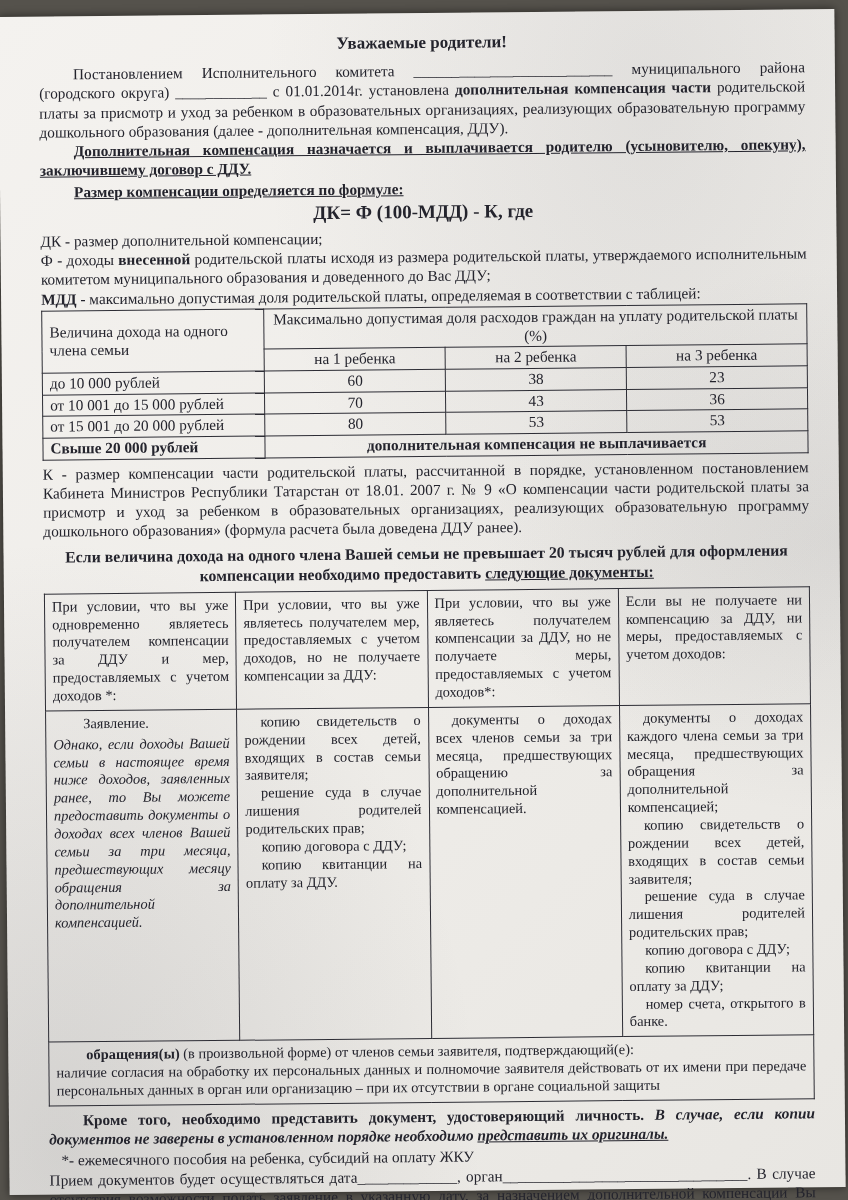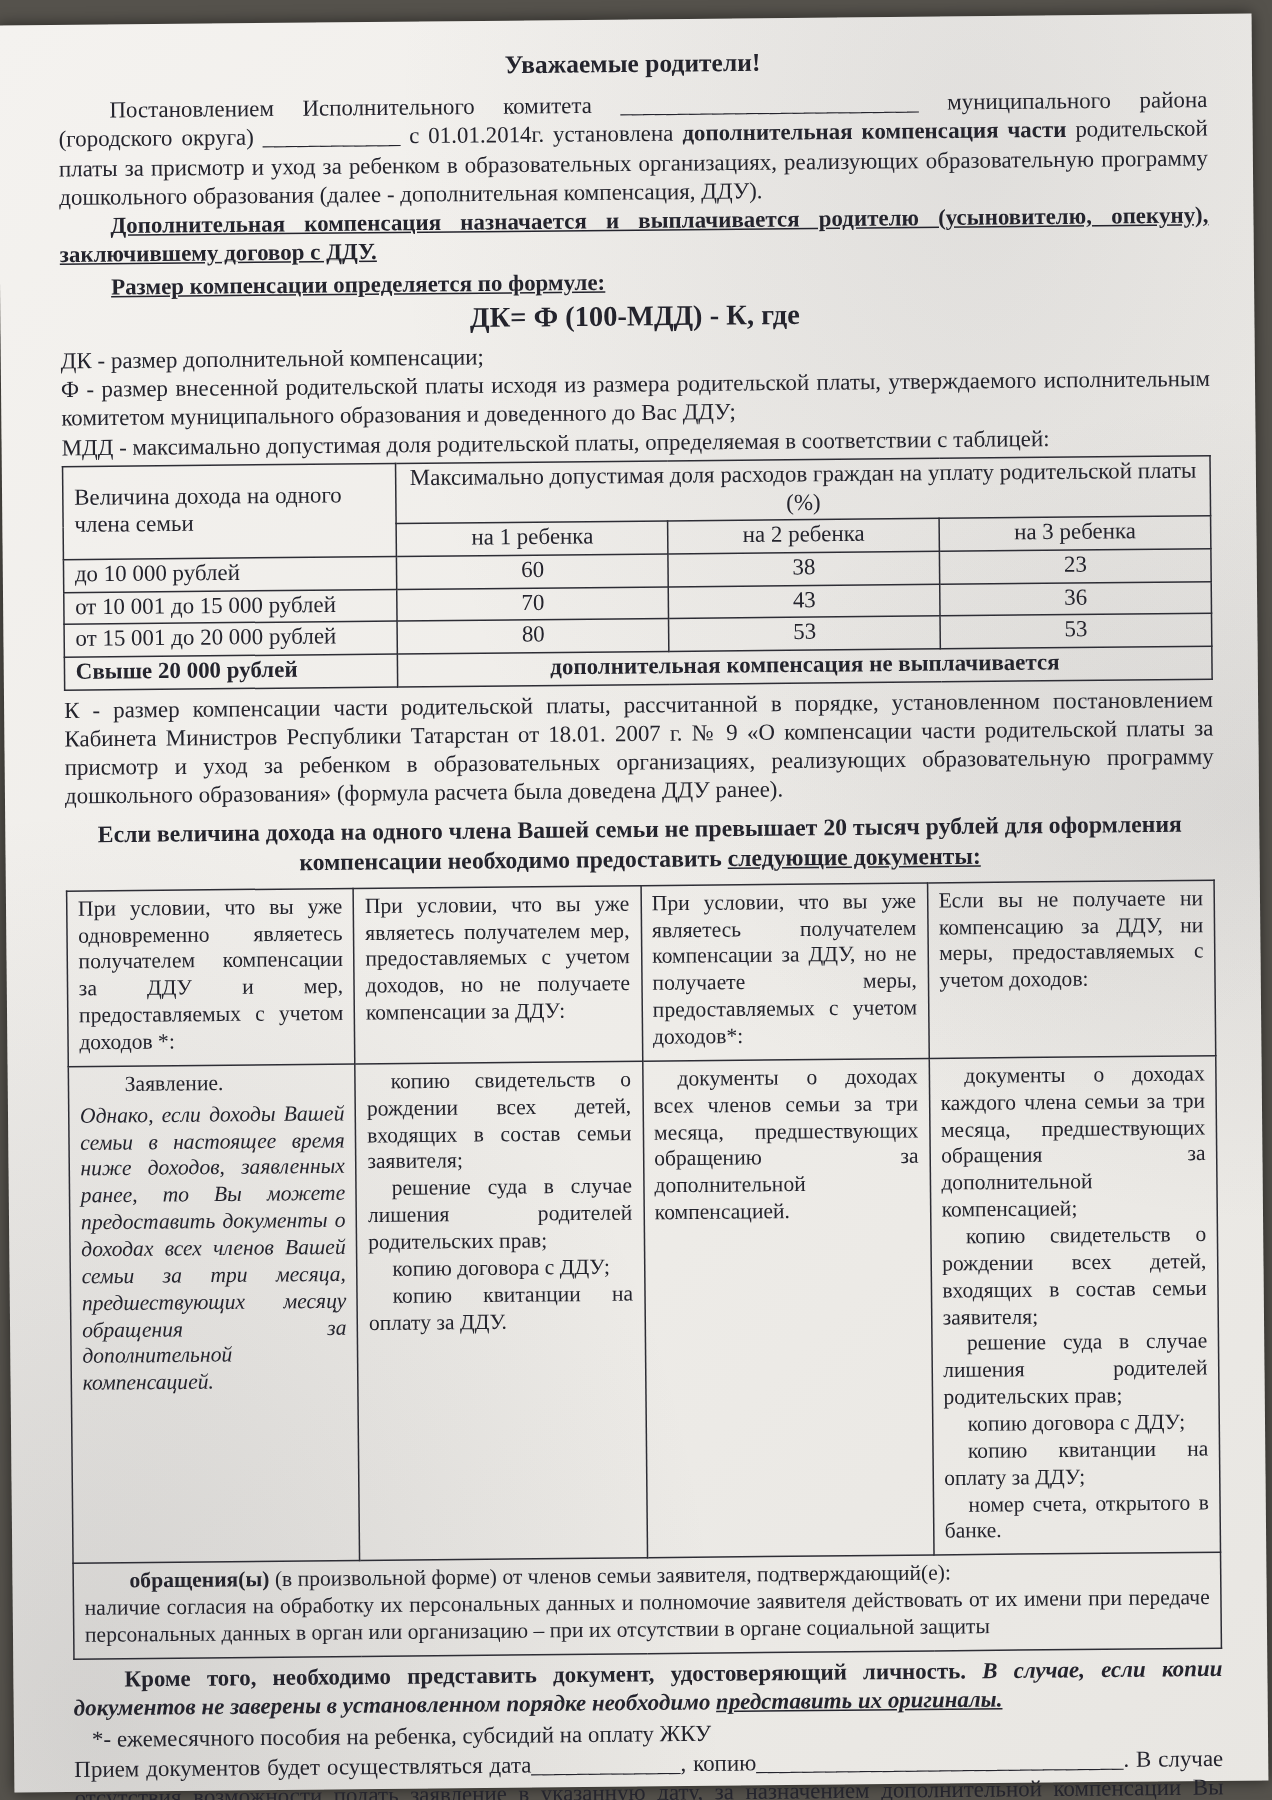--- a/index.html
+++ b/index.html
@@ -63,7 +63,7 @@
   <div class="formula">ДК= Ф (100-МДД) - К,  где</div>
 
   <p class="p"><span>ДК - размер  дополнительной компенсации;</span></p>
-  <p class="p"><span>Ф - размер </span><span style="font-weight: normal;">внесенной</span><span> родительской платы исходя из размера родительской платы, утверждаемого исполнительным комитетом муниципального образования и доведенного до Вас ДДУ;</span></p>
+  <p class="p"><span>Ф - доходы </span><span style="font-weight: normal;">внесенной</span><span> родительской платы исходя из размера родительской платы, утверждаемого исполнительным комитетом муниципального образования и доведенного до Вас ДДУ;</span></p>
   <p class="p"><span style="font-weight: normal;">МДД</span><span> - максимально допустимая доля  родительской платы, определяемая в соответствии с таблицей:</span></p>
 
   <table class="t1">

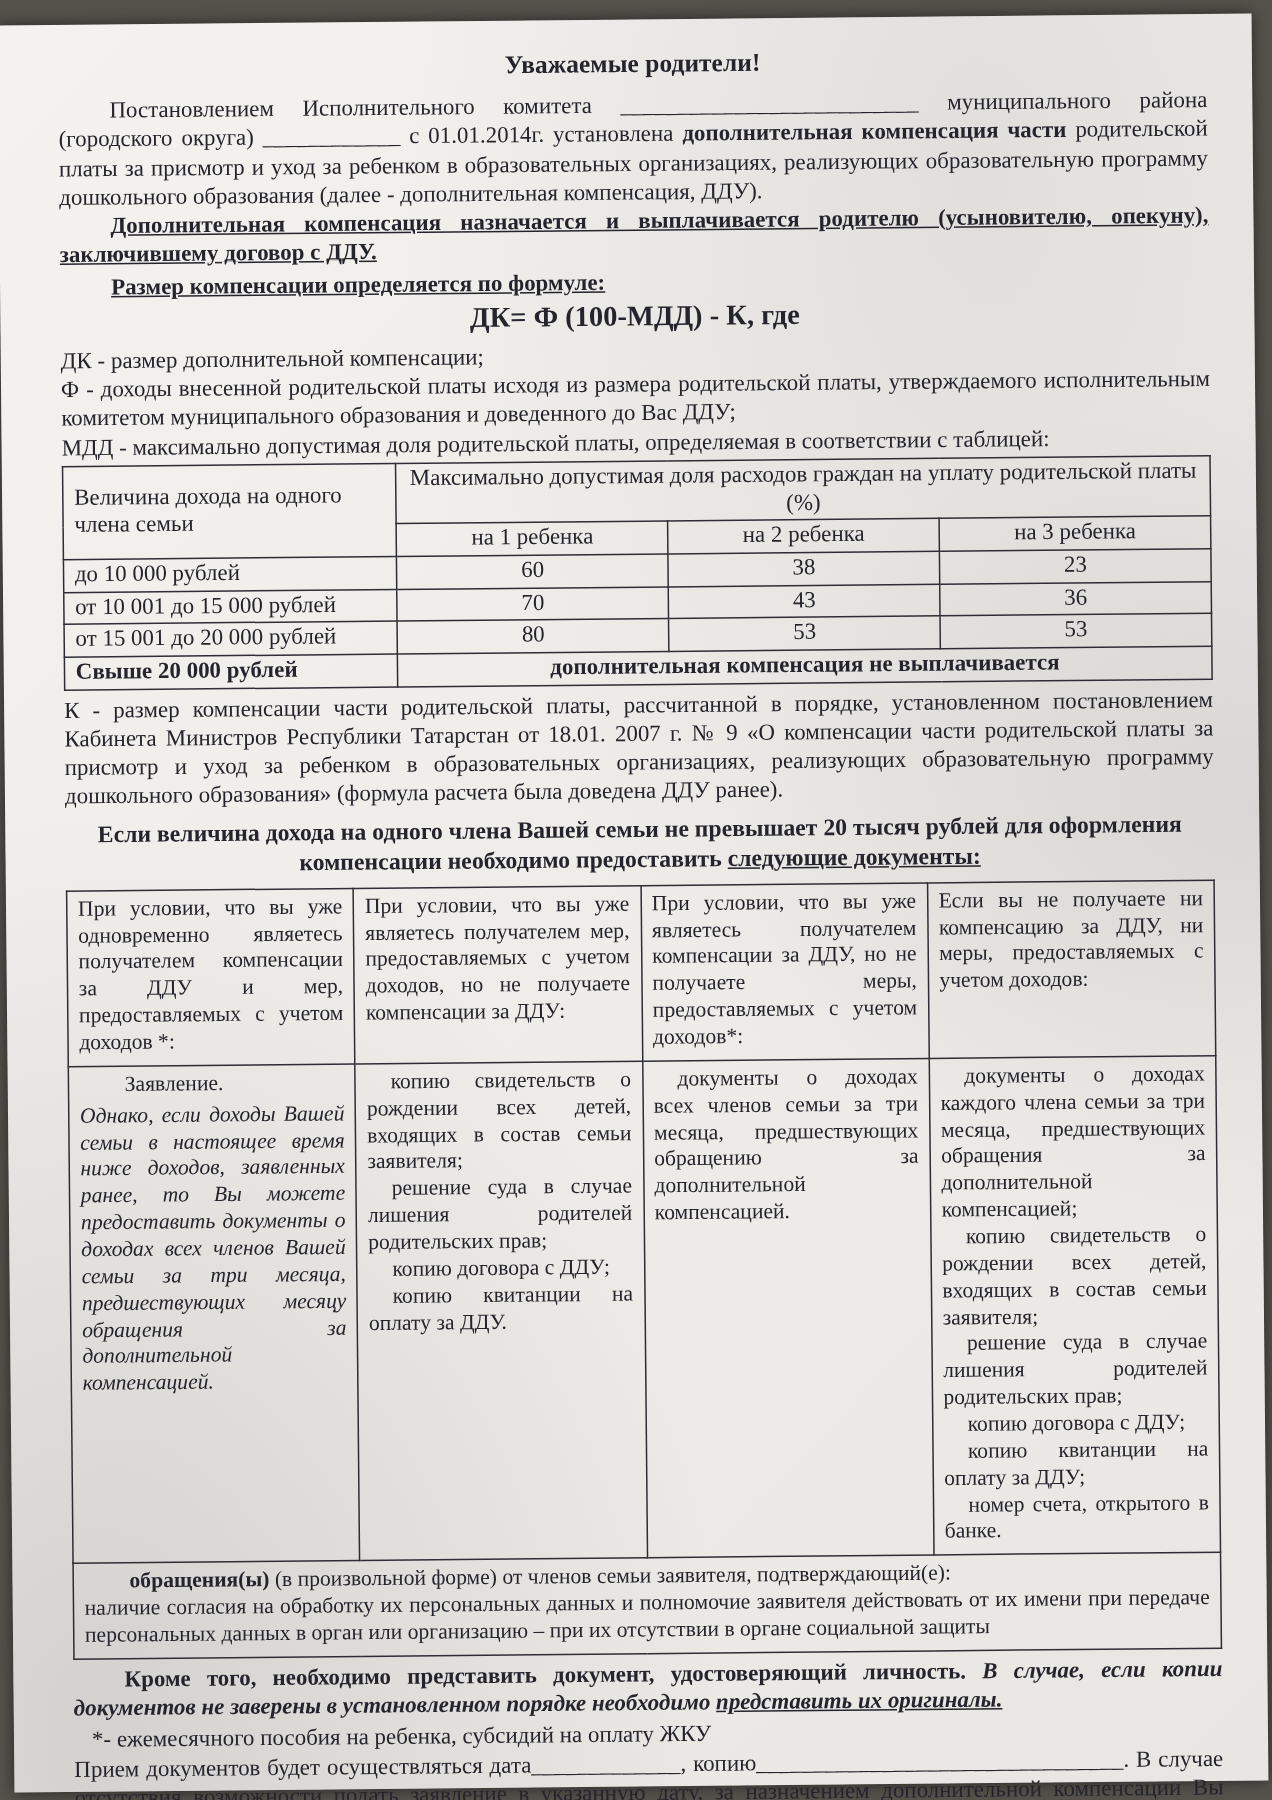--- a/index.html
+++ b/index.html
@@ -63,7 +63,7 @@
   <div class="formula">ДК= Ф (100-МДД) - К,  где</div>
 
   <p class="p"><span>ДК - размер  дополнительной компенсации;</span></p>
-  <p class="p"><span>Ф - доходы </span><span style="font-weight: normal;">внесенной</span><span> родительской платы исходя из размера родительской платы, утверждаемого исполнительным комитетом муниципального образования и доведенного до Вас ДДУ;</span></p>
+  <p class="p"><span>Ф - доходы </span><span style="font-weight: bold;">внесенной</span><span> родительской платы исходя из размера родительской платы, утверждаемого исполнительным комитетом муниципального образования и доведенного до Вас ДДУ;</span></p>
   <p class="p"><span style="font-weight: normal;">МДД</span><span> - максимально допустимая доля  родительской платы, определяемая в соответствии с таблицей:</span></p>
 
   <table class="t1">

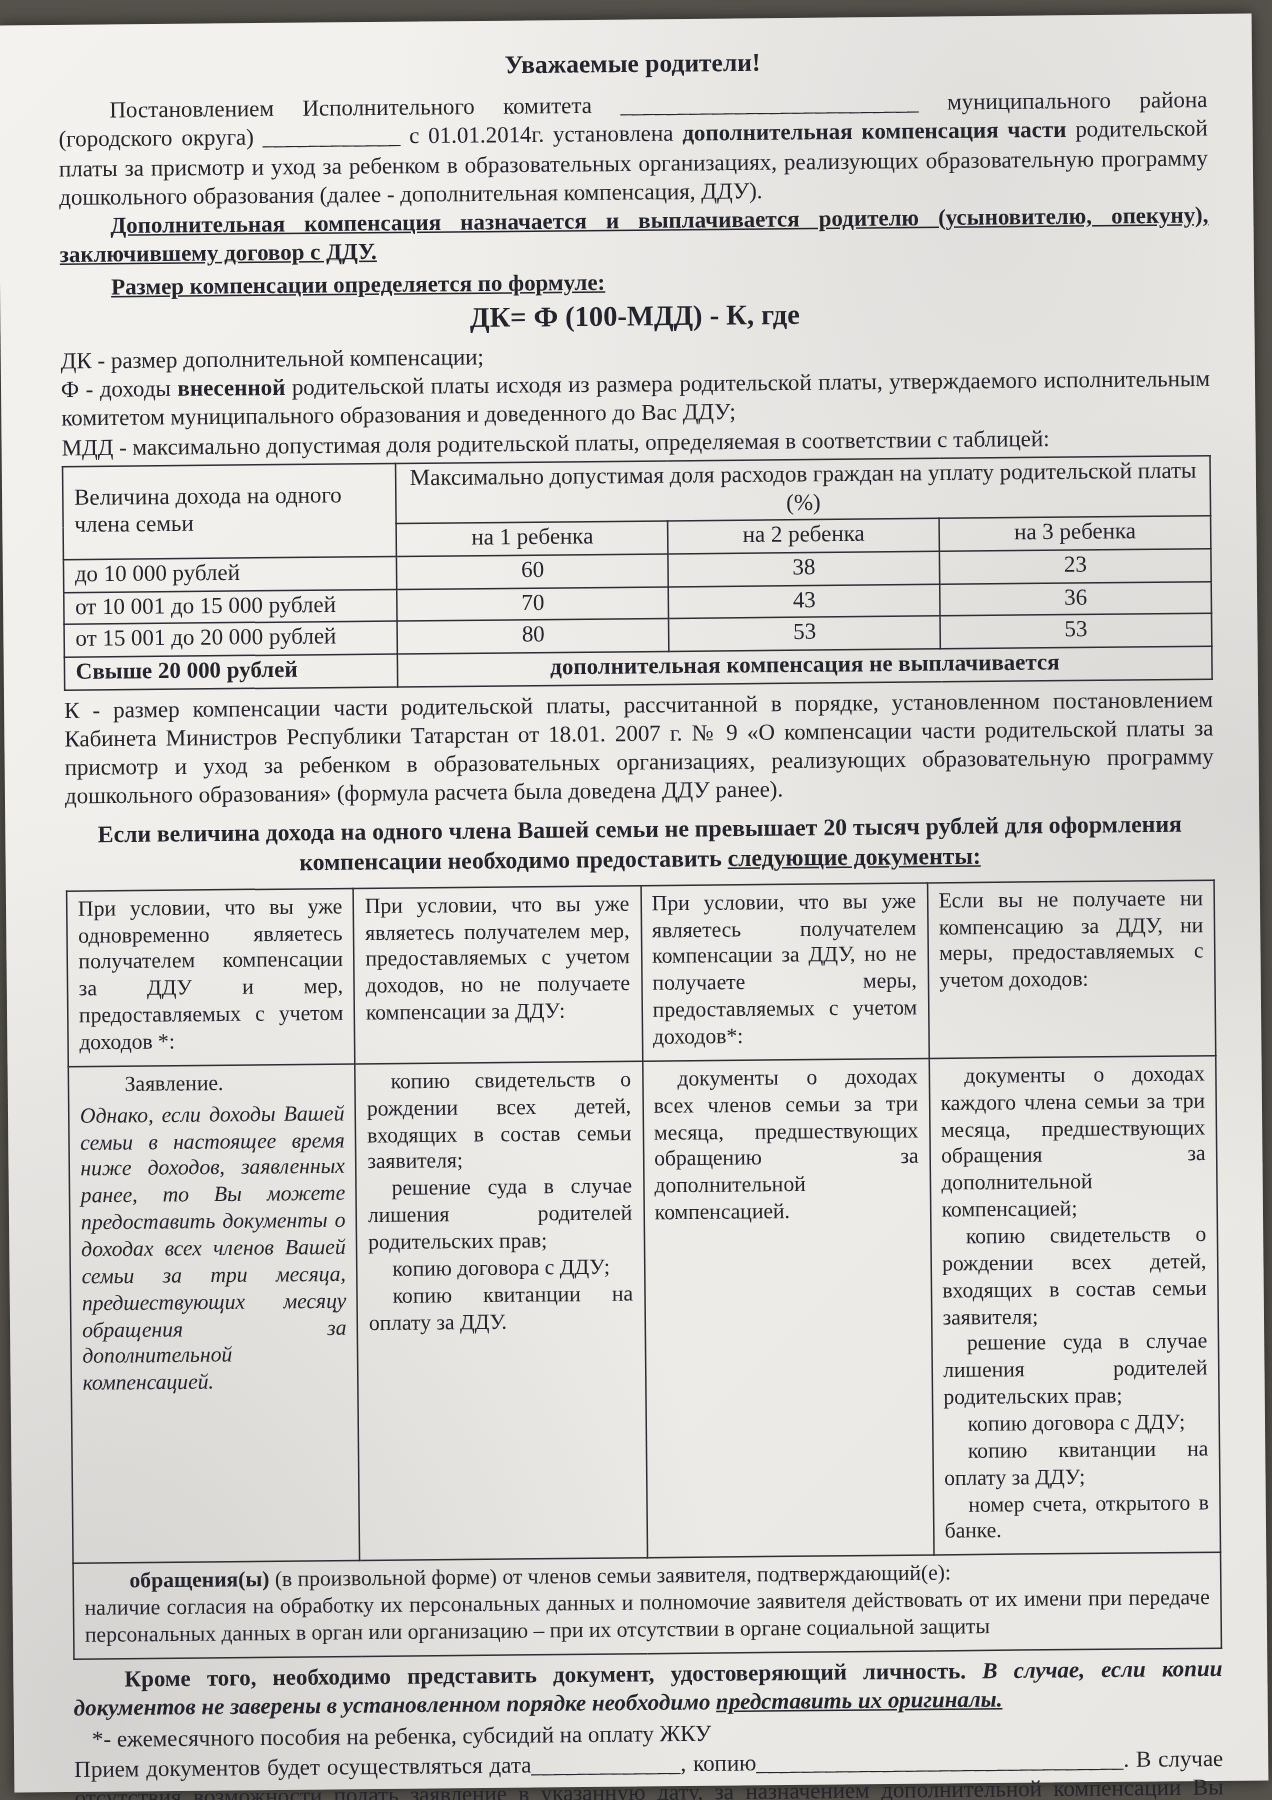--- a/index.html
+++ b/index.html
@@ -64,7 +64,7 @@
 
   <p class="p"><span>ДК - размер  дополнительной компенсации;</span></p>
   <p class="p"><span>Ф - доходы </span><span style="font-weight: bold;">внесенной</span><span> родительской платы исходя из размера родительской платы, утверждаемого исполнительным комитетом муниципального образования и доведенного до Вас ДДУ;</span></p>
-  <p class="p"><span style="font-weight: normal;">МДД</span><span> - максимально допустимая доля  родительской платы, определяемая в соответствии с таблицей:</span></p>
+  <p class="p"><span style="font-weight: bold;">МДД</span><span> - максимально допустимая доля  родительской платы, определяемая в соответствии с таблицей:</span></p>
 
   <table class="t1">
     <tbody>

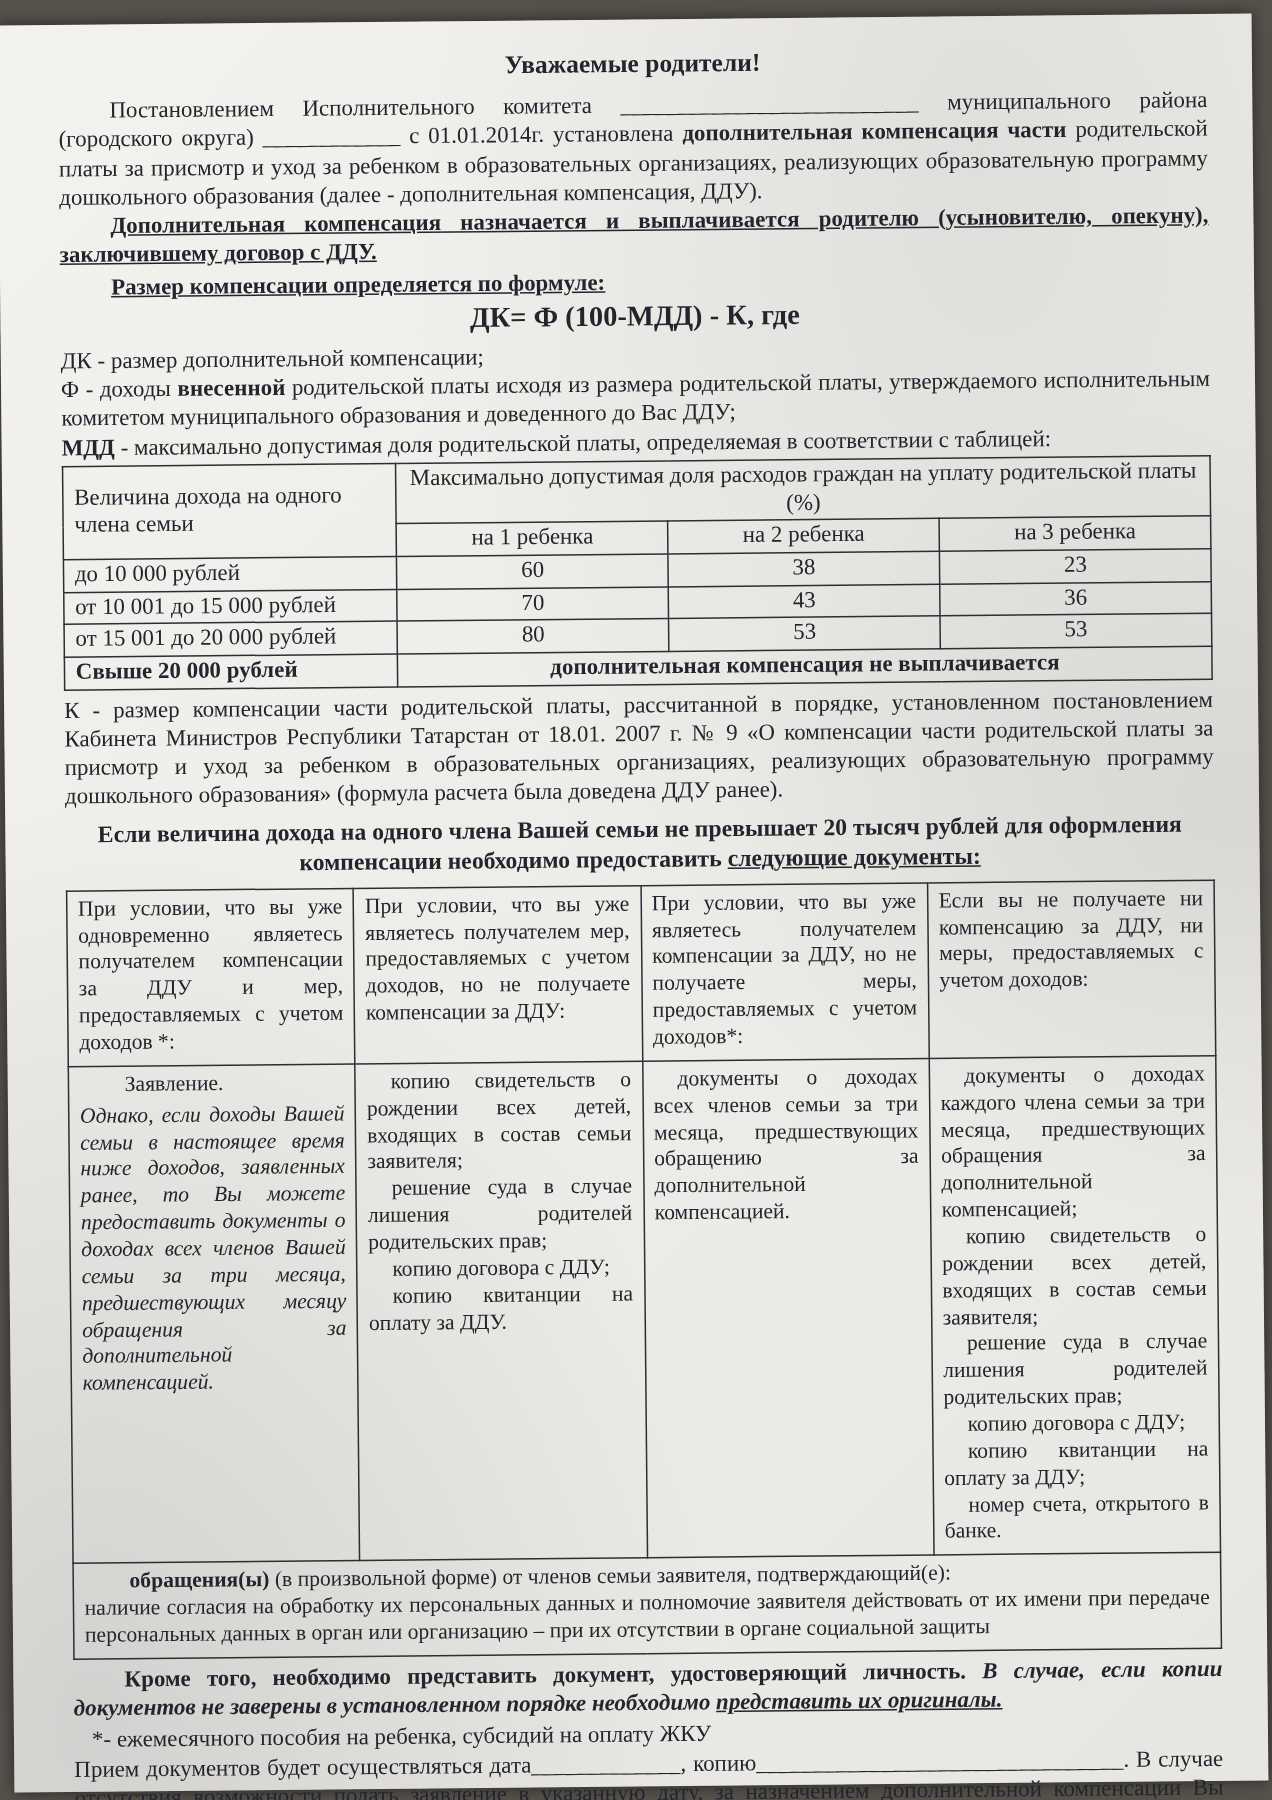--- a/index.html
+++ b/index.html
@@ -150,7 +150,7 @@
 
   <p class="p star"><span>*- ежемесячного пособия на ребенка, субсидий на оплату ЖКУ</span></p>
 
-  <p class="p"><span>Прием документов будет осуществляться дата</span><span>_____________</span><span>, копию</span><span>________________________________</span><span>. В случае отсутствия возможности подать заявление в указанную дату, за назначением дополнительной компенсации Вы можете обратиться в отделение Республиканского центра материальной помощи по месту жительства.</span></p>
+  <p class="p"><span>Прием документов будет осуществляться дата</span><span>_____________</span><span>, орган</span><span>________________________________</span><span>. В случае отсутствия возможности подать заявление в указанную дату, за назначением дополнительной компенсации Вы можете обратиться в отделение Республиканского центра материальной помощи по месту жительства.</span></p>
 
 </div>
 

